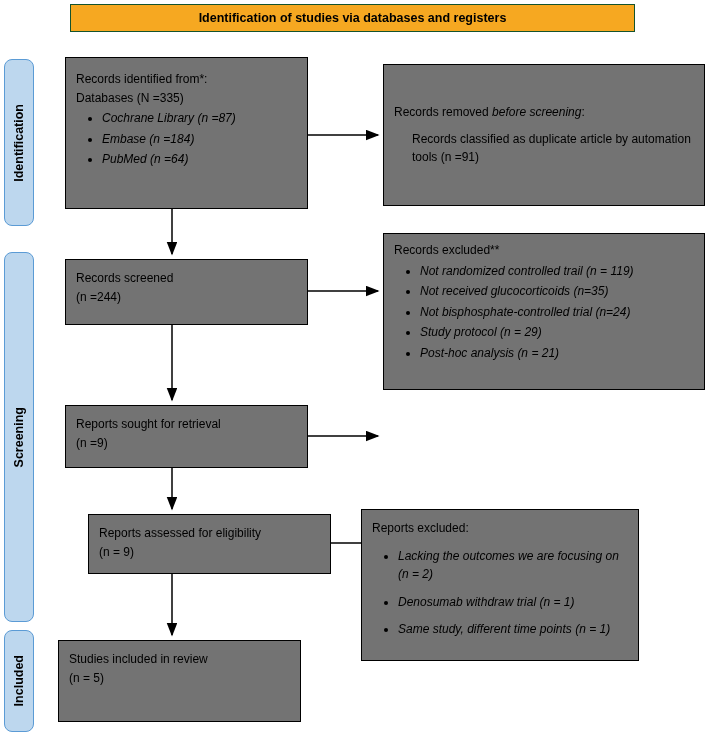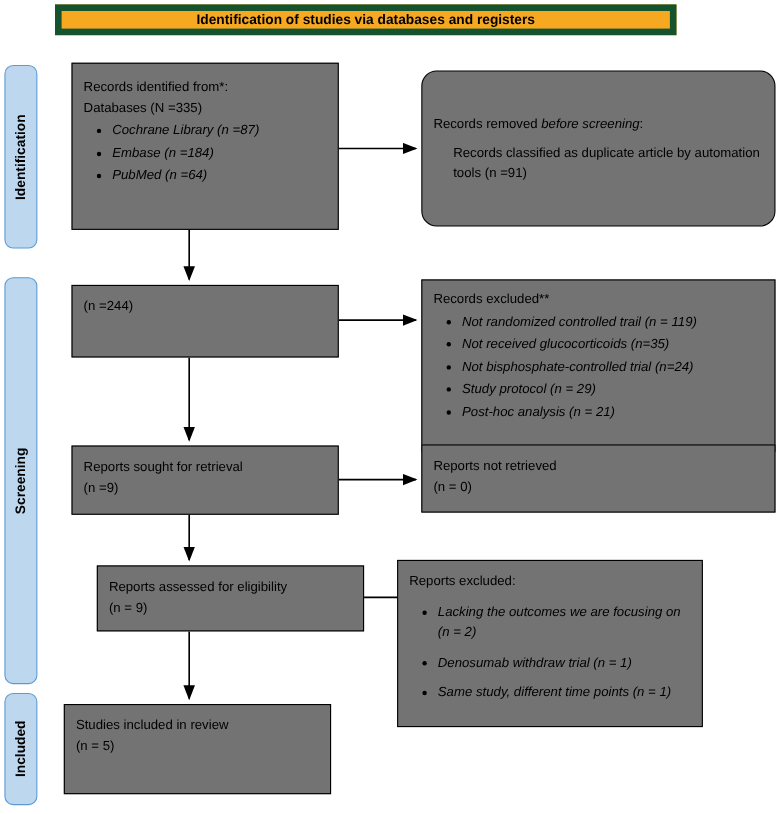--- a/index.html
+++ b/index.html
@@ -15,10 +15,10 @@
   }
   .banner {
     position: absolute;
-    left: 50px; top: 4px;
+    left: 70px; top: 4px;
     width: 565px; height: 28px;
     background: #F6A821;
-    border: 6px solid #14532d;
+    border: 1px solid #14532d;
     box-sizing: border-box;
     display: flex; align-items: center; justify-content: center;
     font-weight: bold;

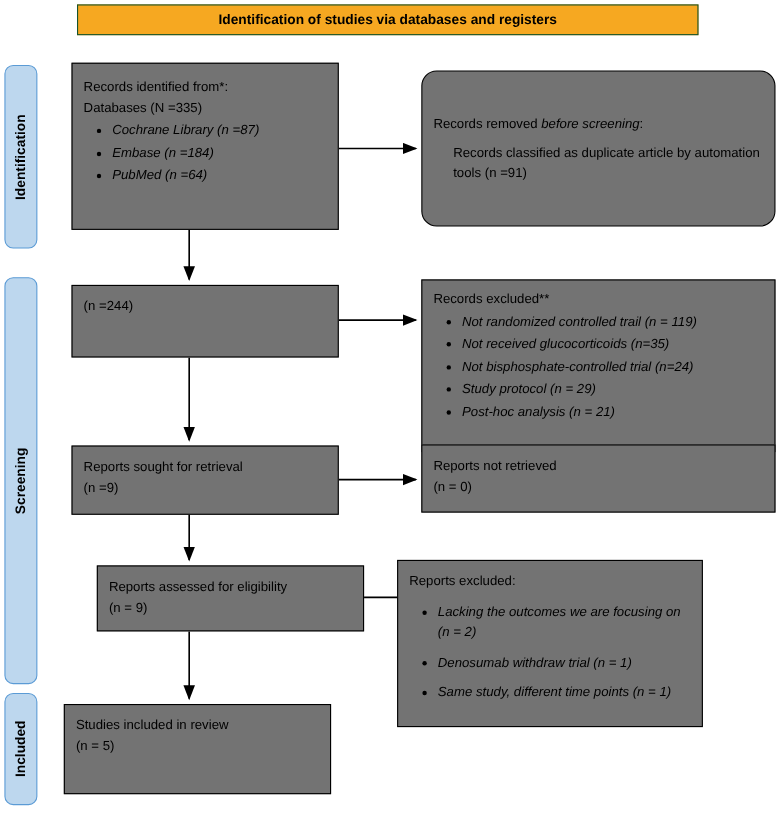--- a/index.html
+++ b/index.html
@@ -53,7 +53,7 @@
   }
   #box-identified   { left: 65px;  top: 57px;  width: 243px; height: 152px; padding-top: 12px; }
   #box-removed      { left: 383px; top: 64px;  width: 322px; height: 142px;
-                      display:flex; flex-direction:column; justify-content:center;border-radius:14px; }
+                      display:flex; flex-direction:column; justify-content:center; }
   #box-screened     { left: 65px;  top: 259px; width: 243px; height: 66px; }
   #box-excluded1    { left: 383px; top: 233px; width: 322px; height: 157px; padding-top: 7px; margin-top: 21px; }
   #box-sought       { left: 65px;  top: 405px; width: 243px; height: 63px; }

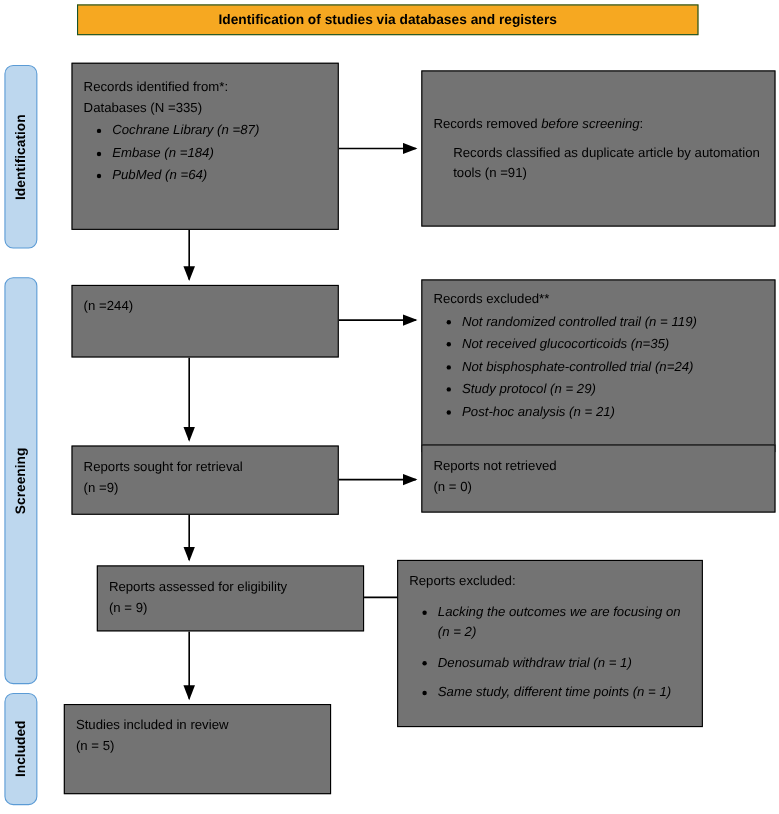--- a/index.html
+++ b/index.html
@@ -55,7 +55,7 @@
   #box-removed      { left: 383px; top: 64px;  width: 322px; height: 142px;
                       display:flex; flex-direction:column; justify-content:center; }
   #box-screened     { left: 65px;  top: 259px; width: 243px; height: 66px; }
-  #box-excluded1    { left: 383px; top: 233px; width: 322px; height: 157px; padding-top: 7px; margin-top: 21px; }
+  #box-excluded1    { left: 383px; top: 233px; width: 322px; height: 157px; padding-top: 7px; }
   #box-sought       { left: 65px;  top: 405px; width: 243px; height: 63px; }
   #box-notretrieved { left: 383px; top: 404px; width: 322px; height: 62px; }
   #box-assessed     { left: 65px;  top: 514px; width: 243px; height: 60px; margin-left: 23px; }

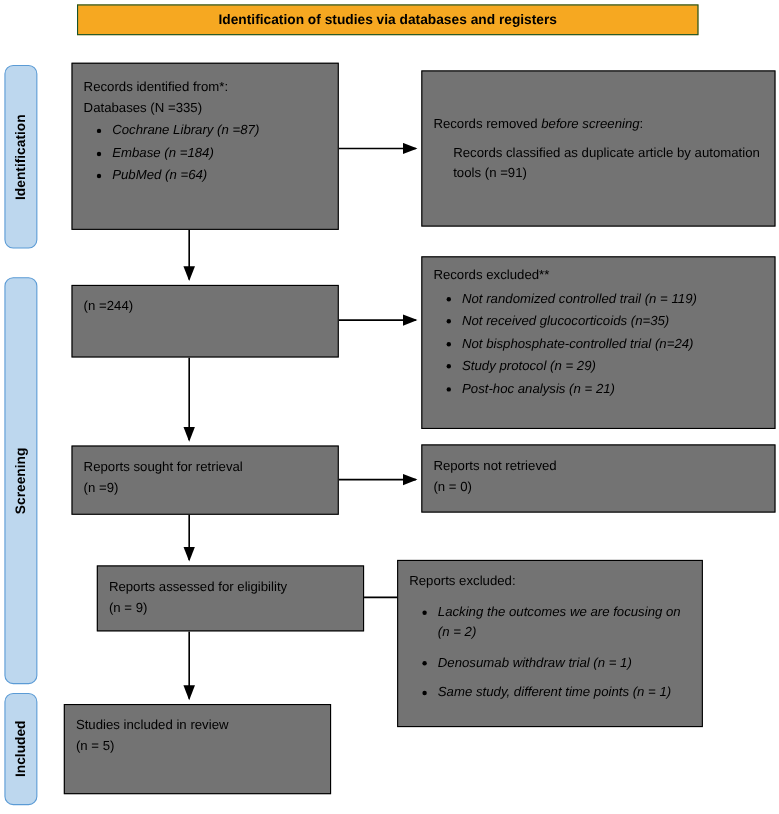--- a/index.html
+++ b/index.html
@@ -124,6 +124,7 @@
   </div>
 
   <div class="box" id="box-screened">
+    <div>Records screened</div>
     <div>(n =244)</div>
   </div>
 

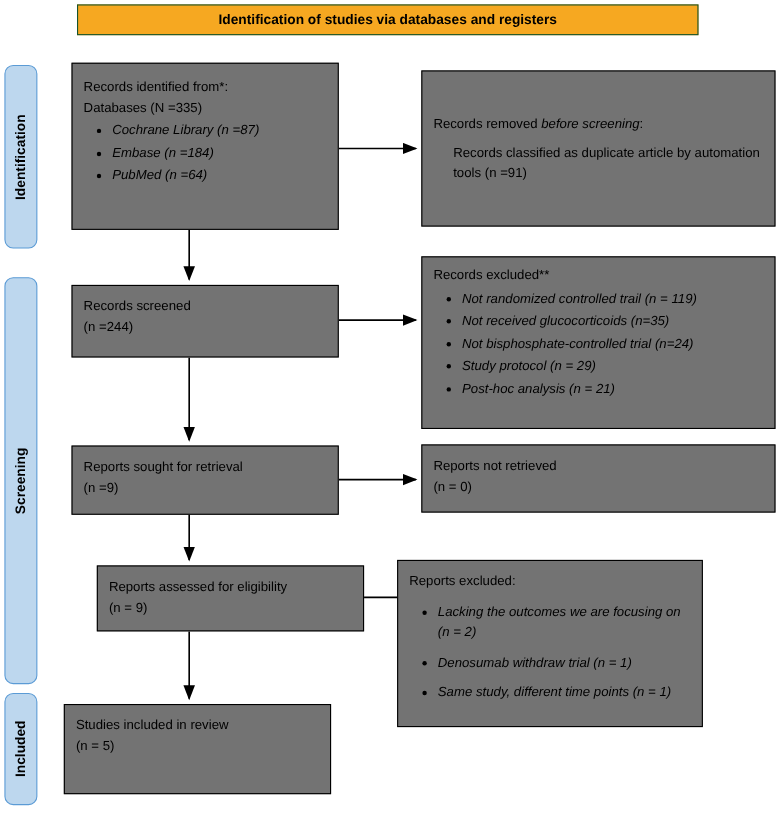--- a/index.html
+++ b/index.html
@@ -144,10 +144,6 @@
     <div>(n =9)</div>
   </div>
 
-  <div class="box" id="box-notretrieved">
-    <div>Reports not retrieved</div>
-    <div>(n = 0)</div>
-  </div>
 
   <div class="box" id="box-assessed">
     <div>Reports assessed for eligibility</div>

